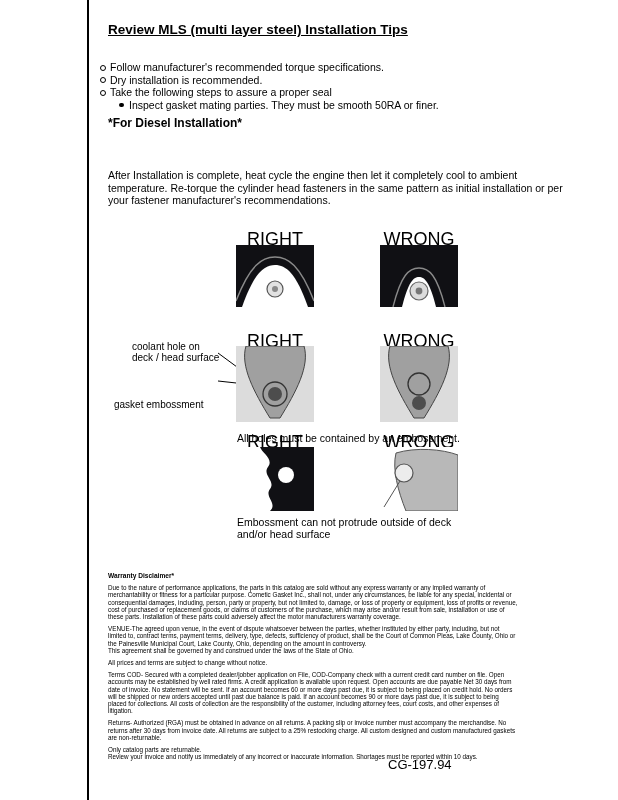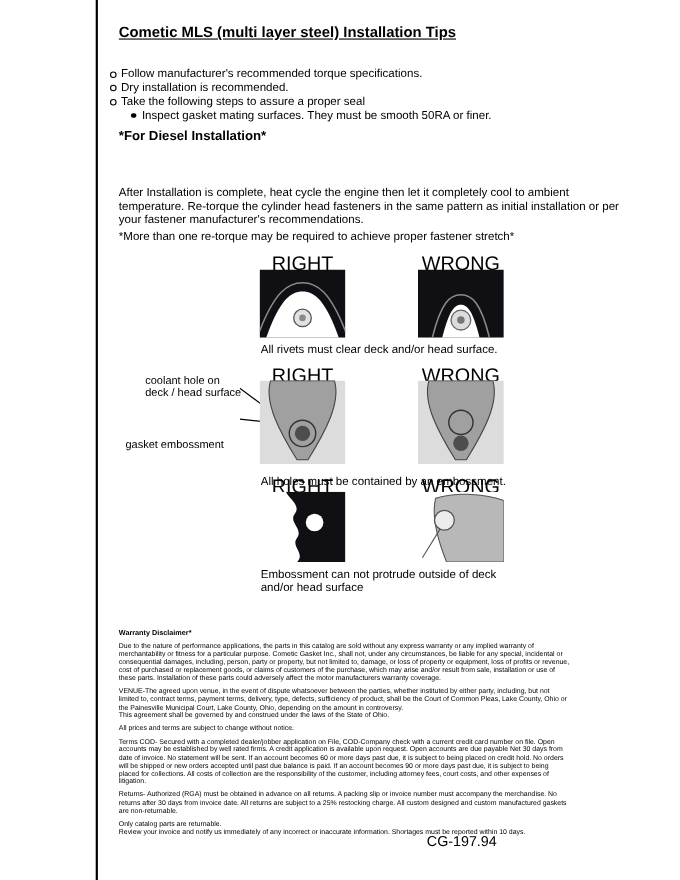--- a/index.html
+++ b/index.html
@@ -53,7 +53,7 @@
 
   <div class="abs left-rule"></div>
 
-  <div class="abs title">Cometic MLS (multi layer steel) Installation Tips</div>
+  <div class="abs title">Review MLS (multi layer steel) Installation Tips</div>
 
   <div class="abs tips">
     <div class="tip">Follow manufacturer's recommended torque specifications.</div>

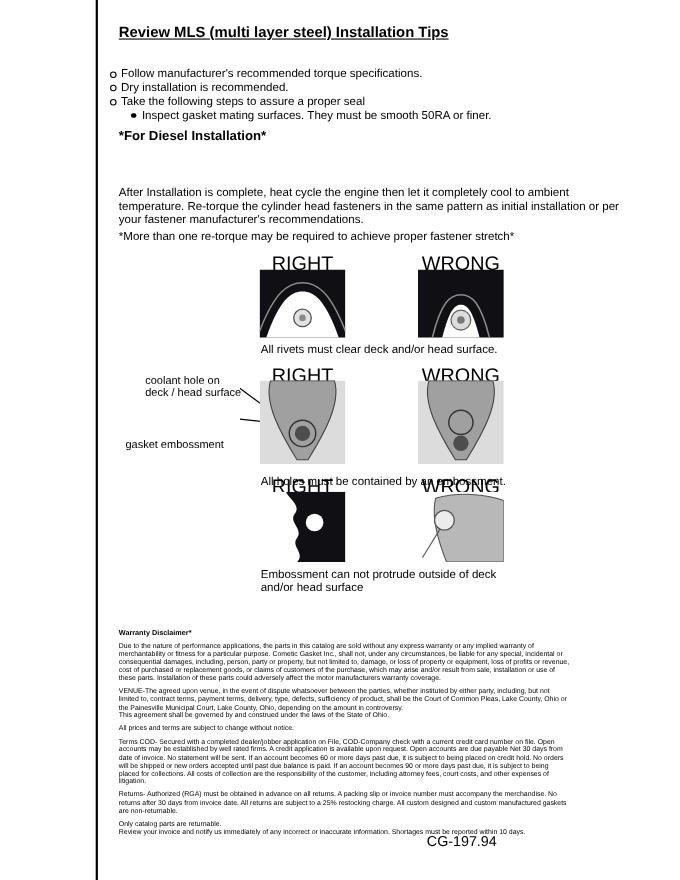--- a/index.html
+++ b/index.html
@@ -59,7 +59,7 @@
     <div class="tip">Follow manufacturer's recommended torque specifications.</div>
     <div class="tip">Dry installation is recommended.</div>
     <div class="tip">Take the following steps to assure a proper seal</div>
-    <div class="subtip">Inspect gasket mating surfaces.  They must be smooth 50RA or finer.</div>
+    <div class="subtip">Inspect gasket mating parties.  They must be smooth 50RA or finer.</div>
   </div>
 
   <div class="abs diesel-h">*For Diesel Installation*</div>

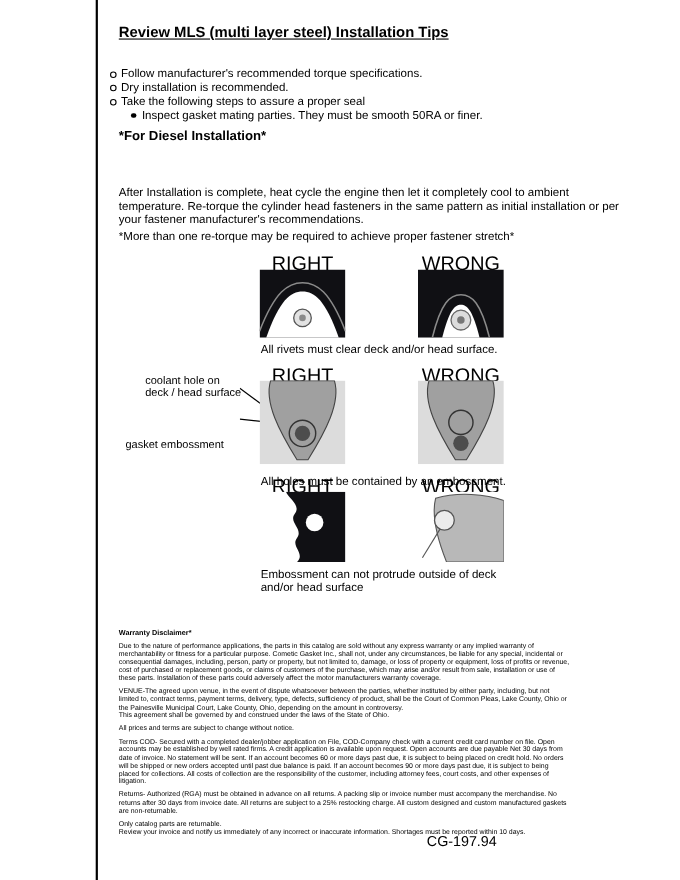--- a/index.html
+++ b/index.html
@@ -64,7 +64,6 @@
 
   <div class="abs diesel-h">*For Diesel Installation*</div>
   <div class="abs para p2">After Installation is complete, heat cycle the engine then let it completely cool to ambient temperature. Re-torque the cylinder head fasteners in the same pattern as initial installation or per your fastener manufacturer's recommendations.</div>
-  <div class="abs para p3">*More than one re-torque may be required to achieve proper fastener stretch*</div>
 
   <div class="abs lbl f1-rl">RIGHT</div>
   <div class="abs lbl f1-wl">WRONG</div>

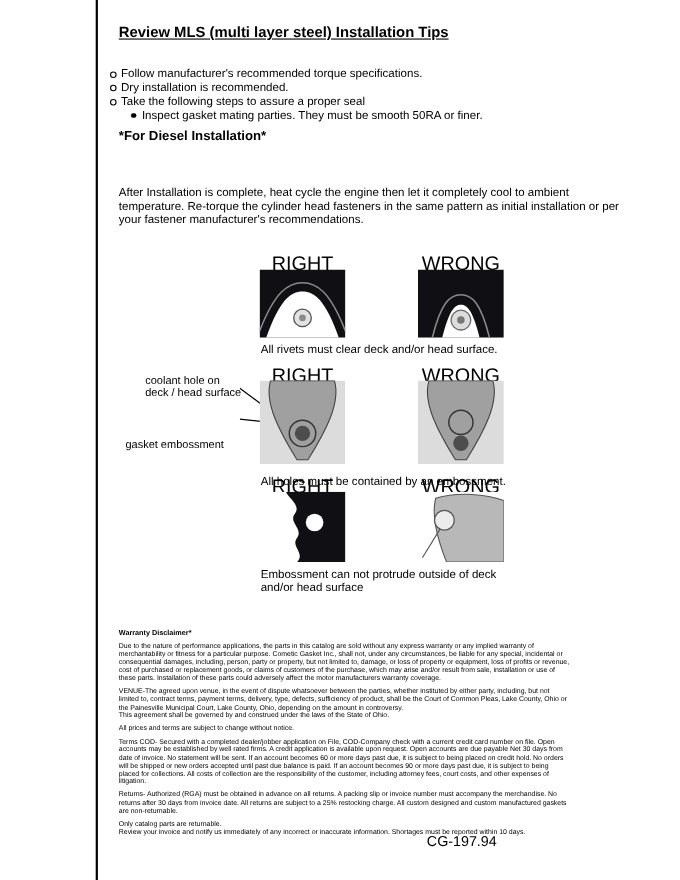--- a/index.html
+++ b/index.html
@@ -85,7 +85,6 @@
       <circle cx="39" cy="46" r="3.4" fill="#777"></circle>
     </svg>
   </div>
-  <div class="abs cap f1-c">All rivets must clear deck and/or head surface.</div>
 
   <div class="abs lbl f2-rl">RIGHT</div>
   <div class="abs lbl f2-wl">WRONG</div>

